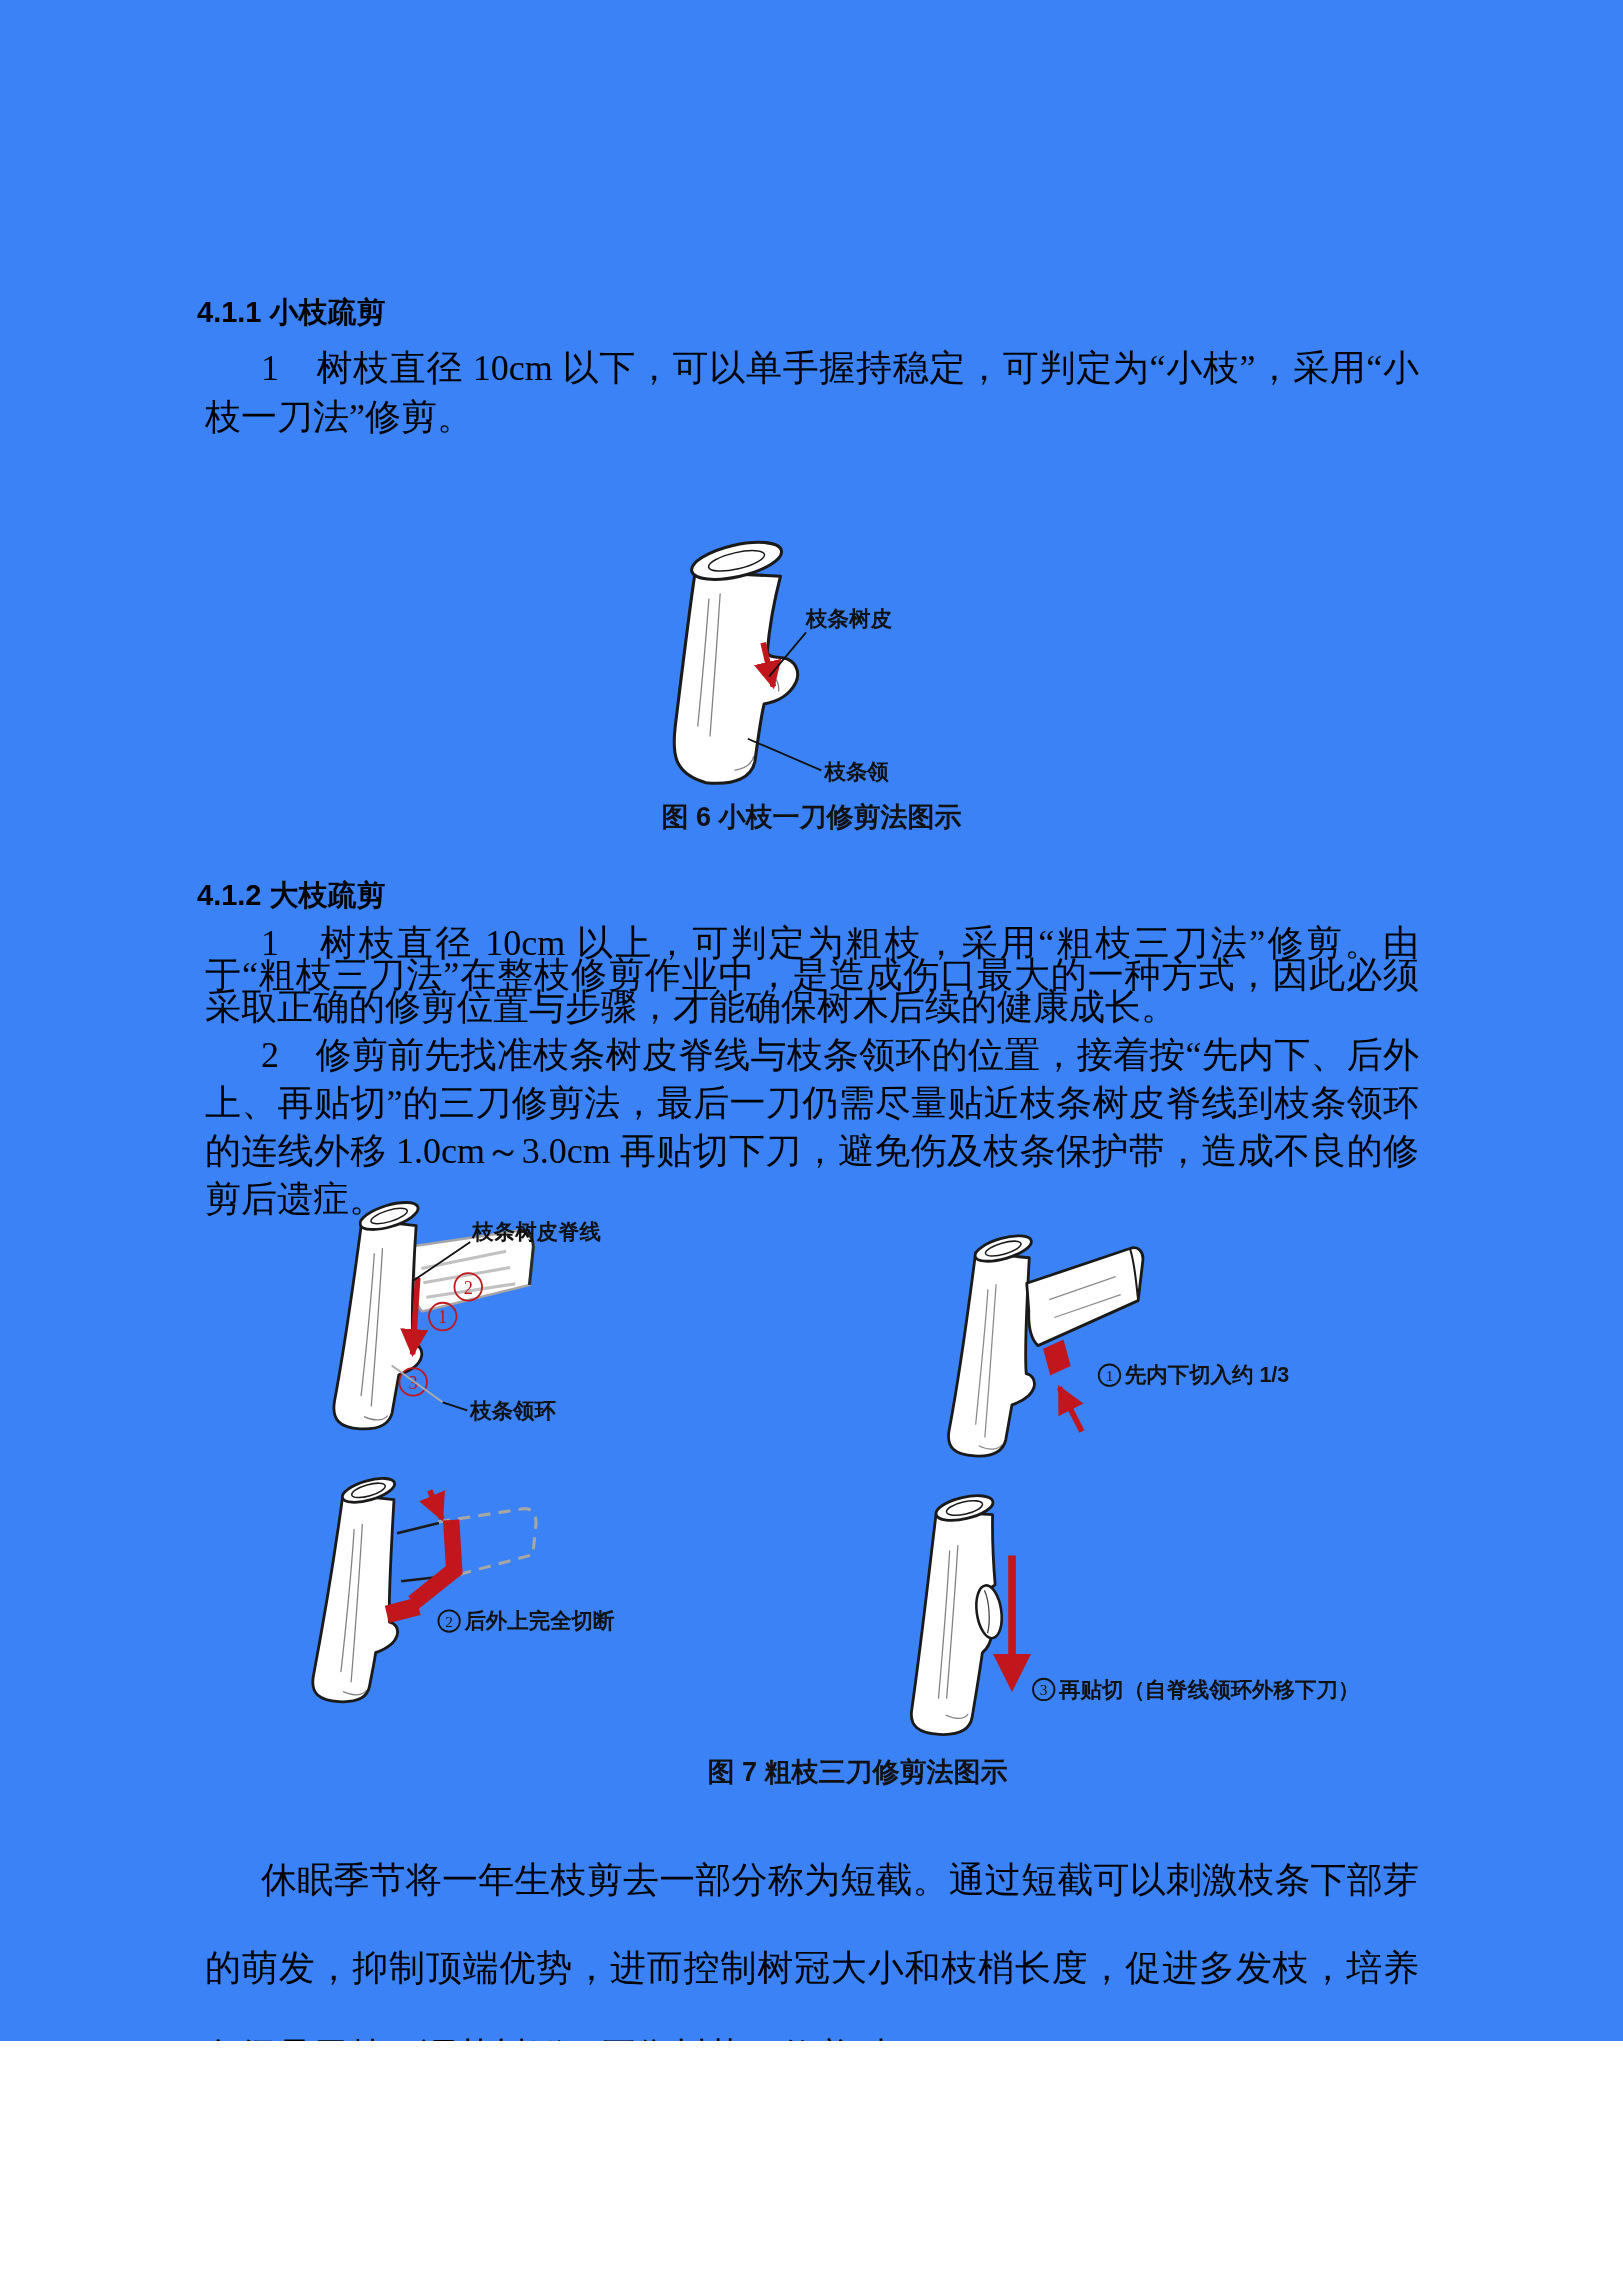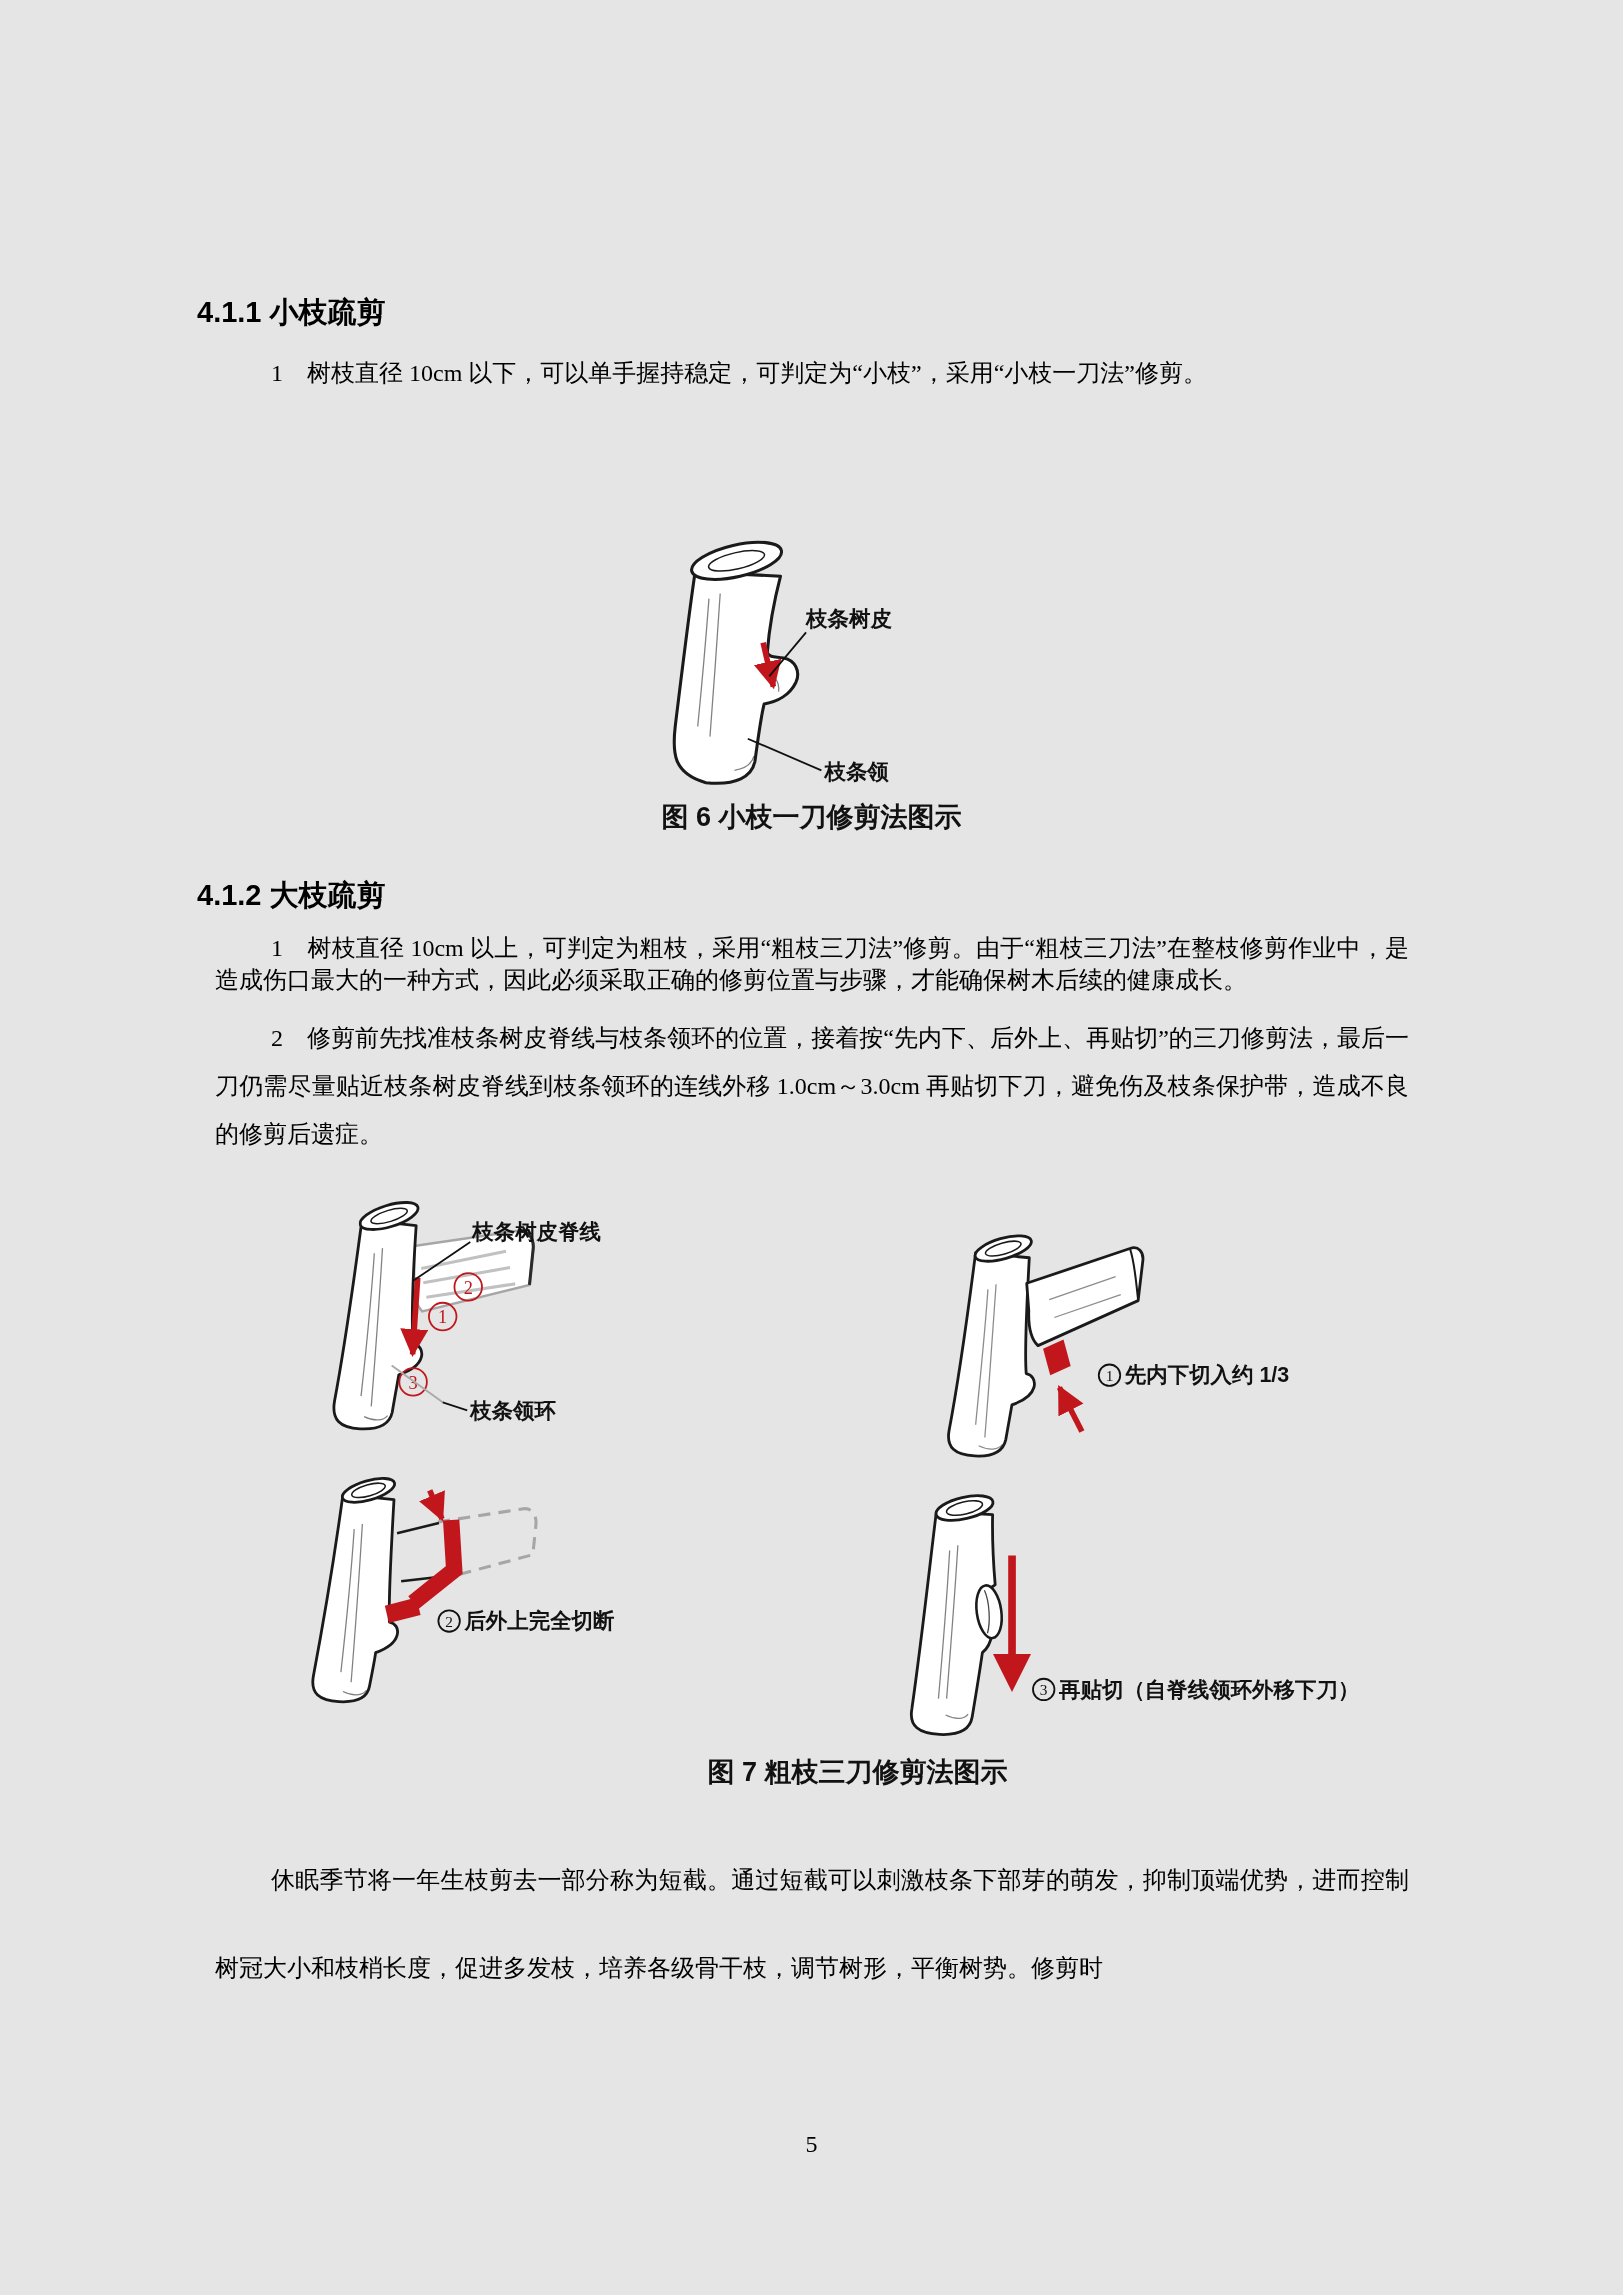--- a/index.html
+++ b/index.html
@@ -3,7 +3,7 @@
 <meta charset="utf-8">
 <style>
   html,body{margin:0;padding:0;background:#ffffff;}
-  .page{position:relative;width:1623px;height:2295px;background:#e5e5e5;overflow:hidden;
+  .page{position:relative;width:1623px;height:2041px;background:#3b82f6;overflow:hidden;
         font-family:"Liberation Serif","DejaVu Serif",serif;color:#000;}
   .text-block{position:absolute;left:197px;width:1230px;}
   .sec-heading{font-family:"Liberation Sans","DejaVu Sans",sans-serif;font-weight:bold;

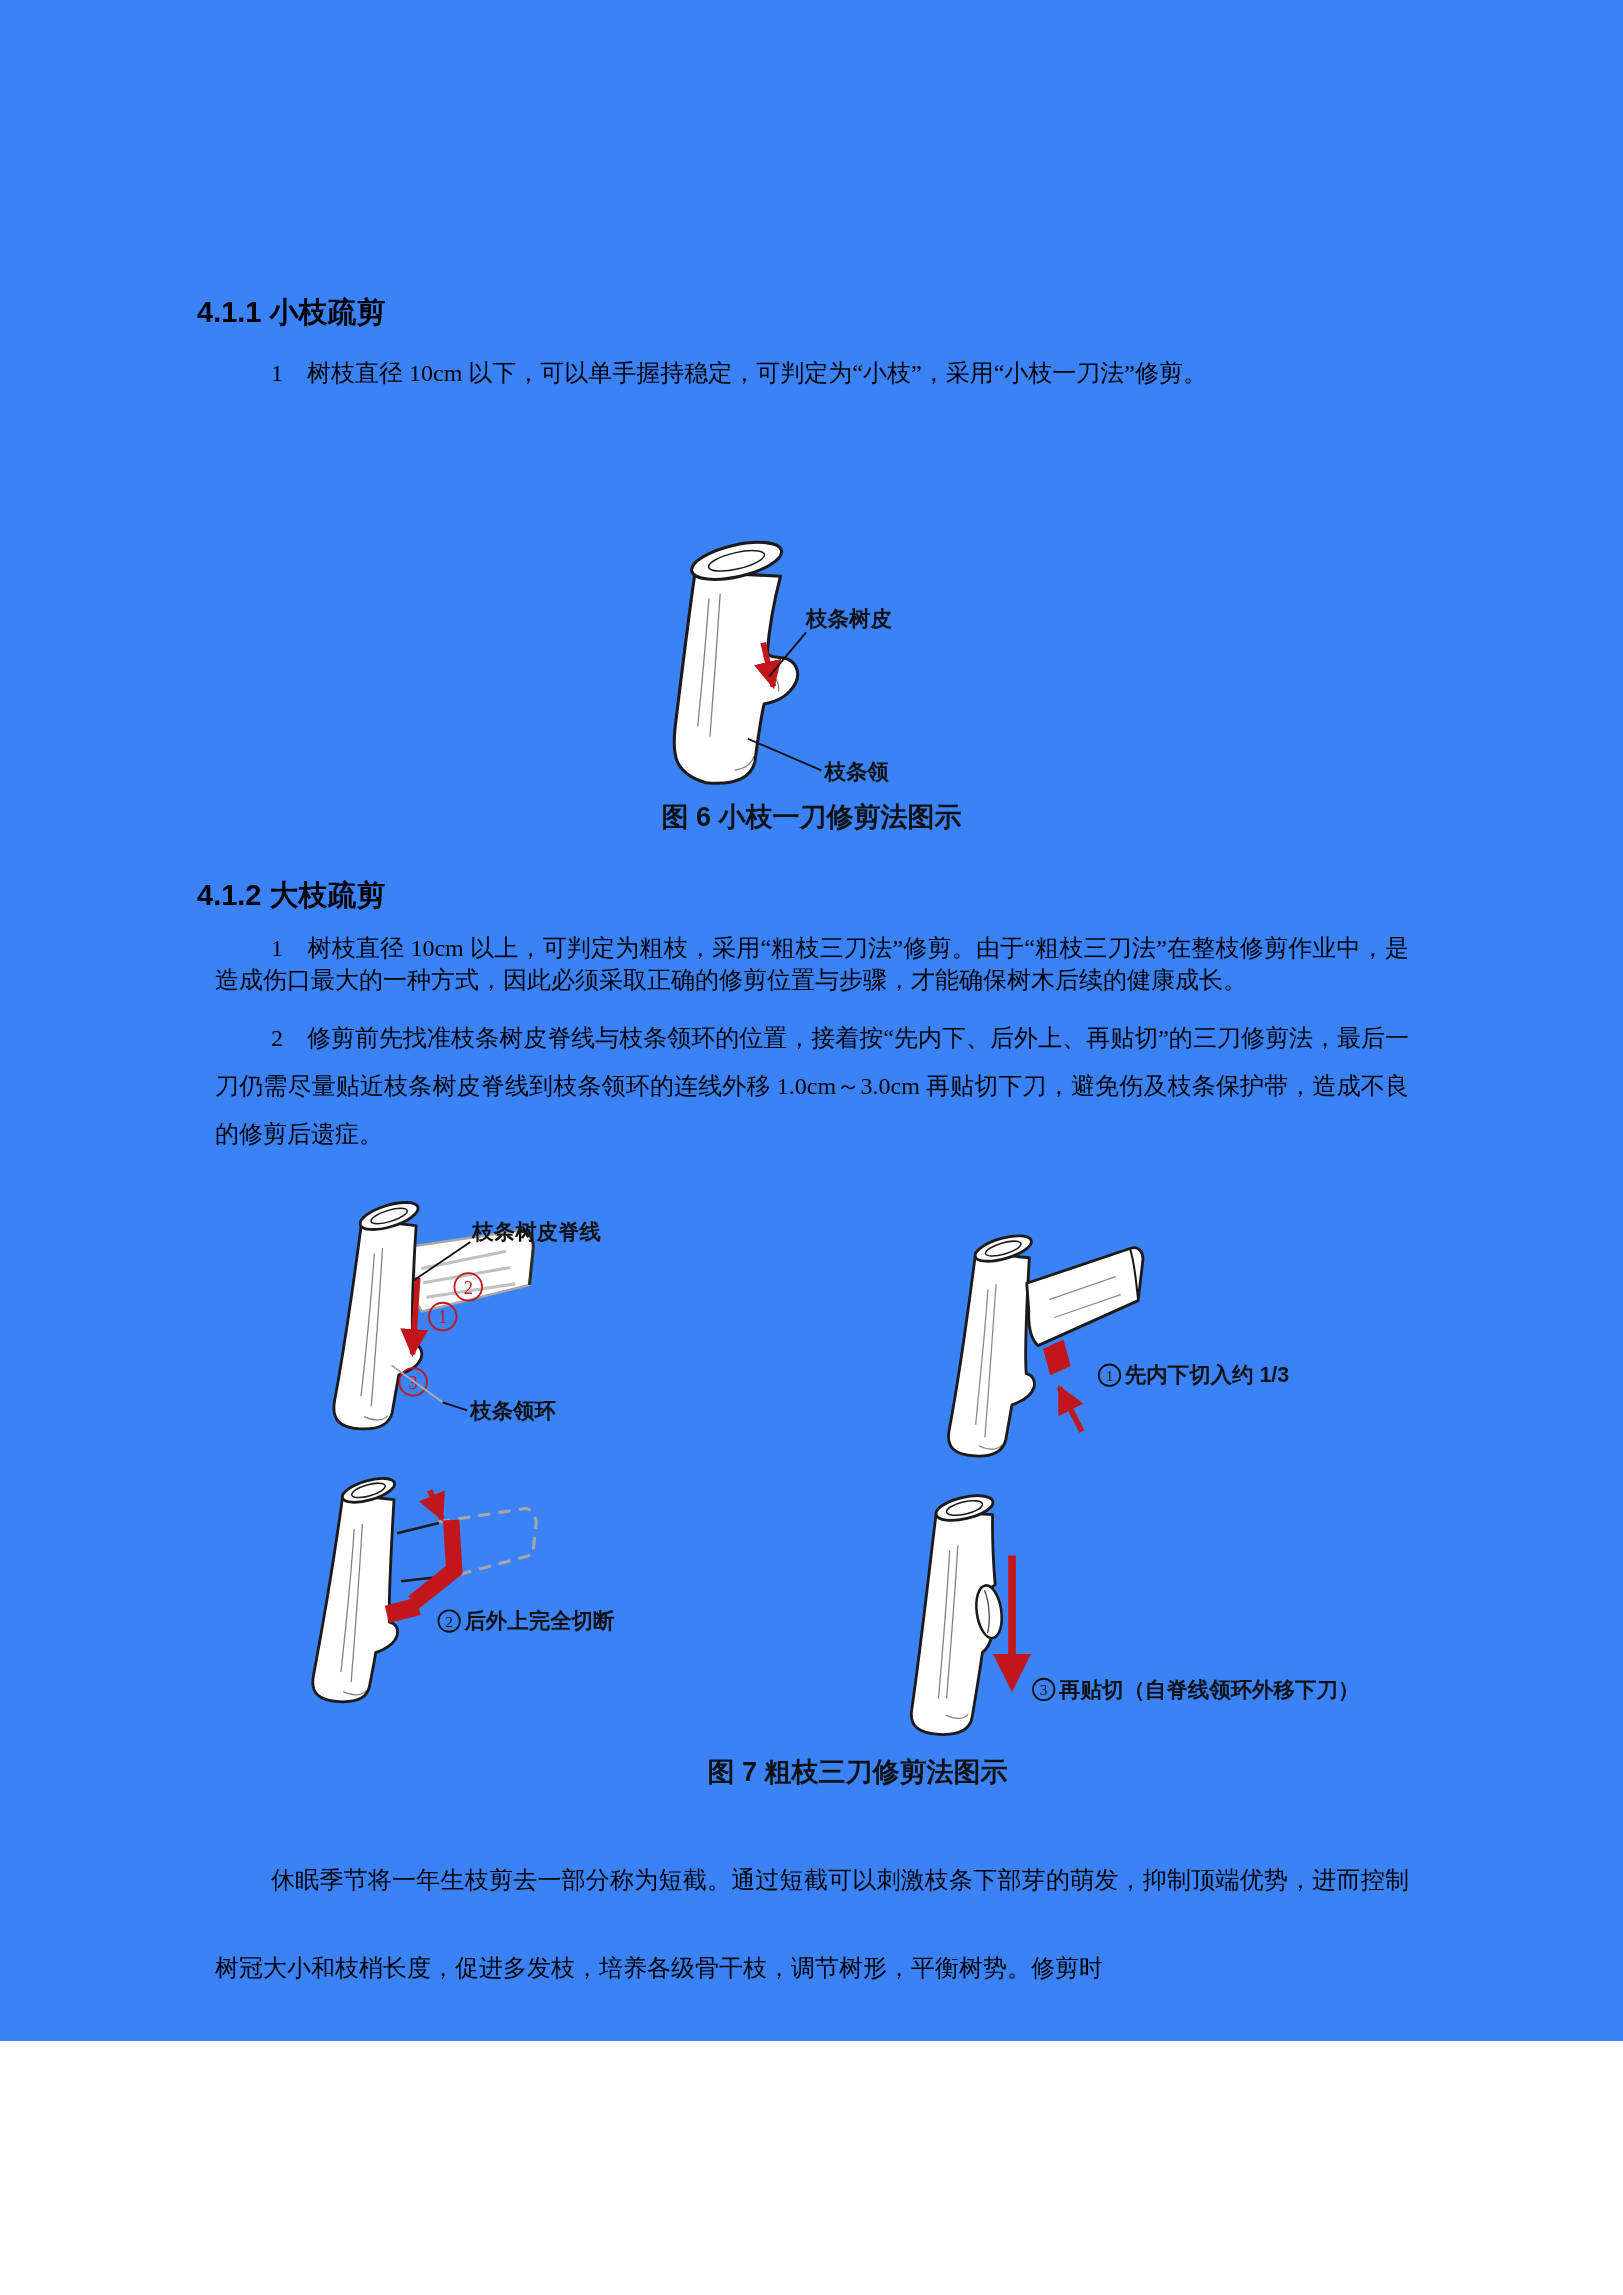--- a/index.html
+++ b/index.html
@@ -8,7 +8,7 @@
   .text-block{position:absolute;left:197px;width:1230px;}
   .sec-heading{font-family:"Liberation Sans","DejaVu Sans",sans-serif;font-weight:bold;
         font-size:29px;line-height:37px;margin:0 0 13.3px 0;color:#000;}
-  .body-para{font-size:24px;line-height:49px;text-align:justify;text-indent:56px;margin:18px;}
+  .body-para{font-size:36px;line-height:49px;text-align:justify;text-indent:56px;margin:8px;}
   .loose-para{line-height:88px;margin-top:16.4px;}
   .fig-caption{position:absolute;width:1623px;text-align:center;
         font-family:"Liberation Sans","DejaVu Sans",sans-serif;font-weight:bold;

